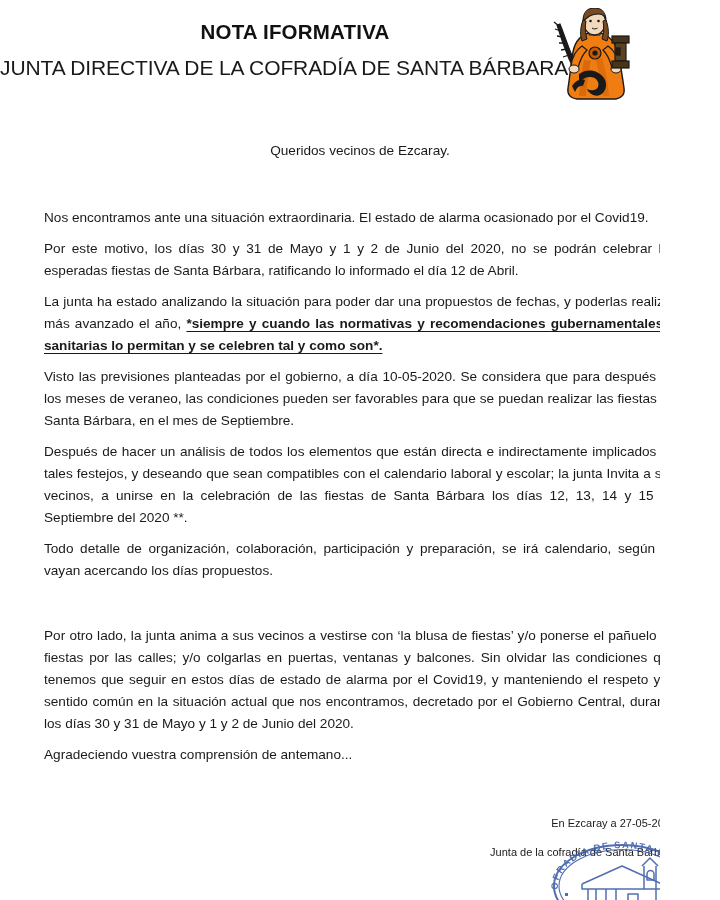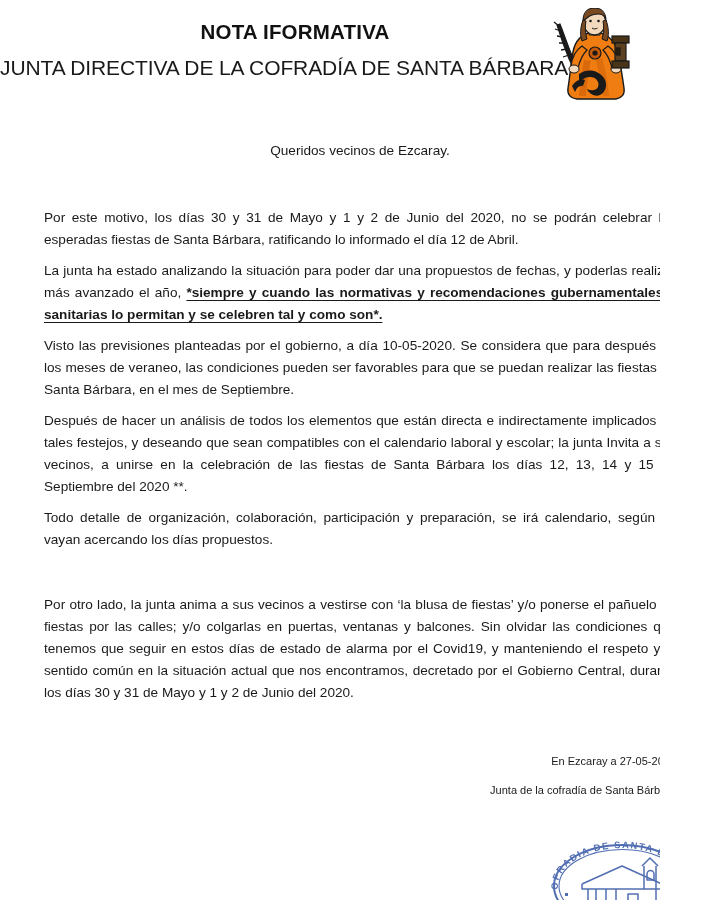--- a/index.html
+++ b/index.html
@@ -164,6 +164,7 @@
 
     <div class="spacer-sm"></div>
 
+    <p class="para">Nos encontramos ante una situación extraordinaria. El estado de alarma ocasionado por el Covid19.</p>
 
     <p class="para">Por este motivo, los días 30 y 31 de Mayo y 1 y 2 de Junio del 2020, no se podrán celebrar las esperadas fiestas de Santa Bárbara, ratificando lo informado el día 12 de Abril.</p>
 

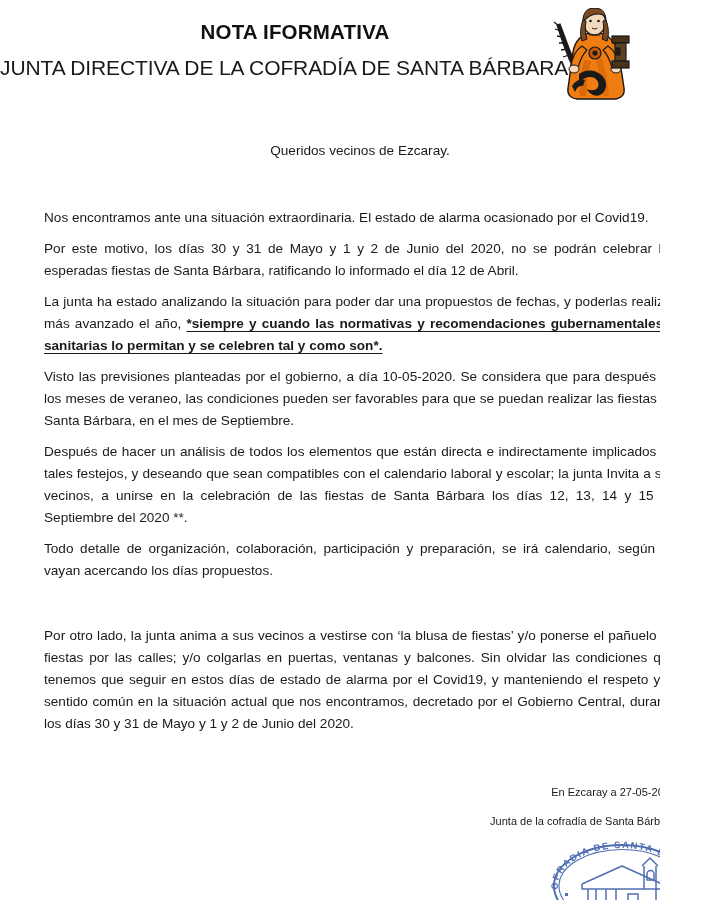--- a/index.html
+++ b/index.html
@@ -181,6 +181,7 @@
     <p class="para">Por otro lado, la junta anima a sus vecinos a vestirse con ‘la blusa de fiestas’ y/o ponerse el pañuelo de fiestas por las calles; y/o colgarlas en puertas, ventanas y balcones. Sin olvidar las condiciones que tenemos que seguir en estos días de estado de alarma por el Covid19, y manteniendo el respeto y el sentido común en la situación actual que nos encontramos, decretado por el Gobierno Central, durante los días 30 y 31 de Mayo y 1 y 2 de Junio del 2020.</p>
 
 
+    <p class="para">Agradeciendo vuestra comprensión de antemano...</p>
 
     <div class="spacer-lg"></div>
 

